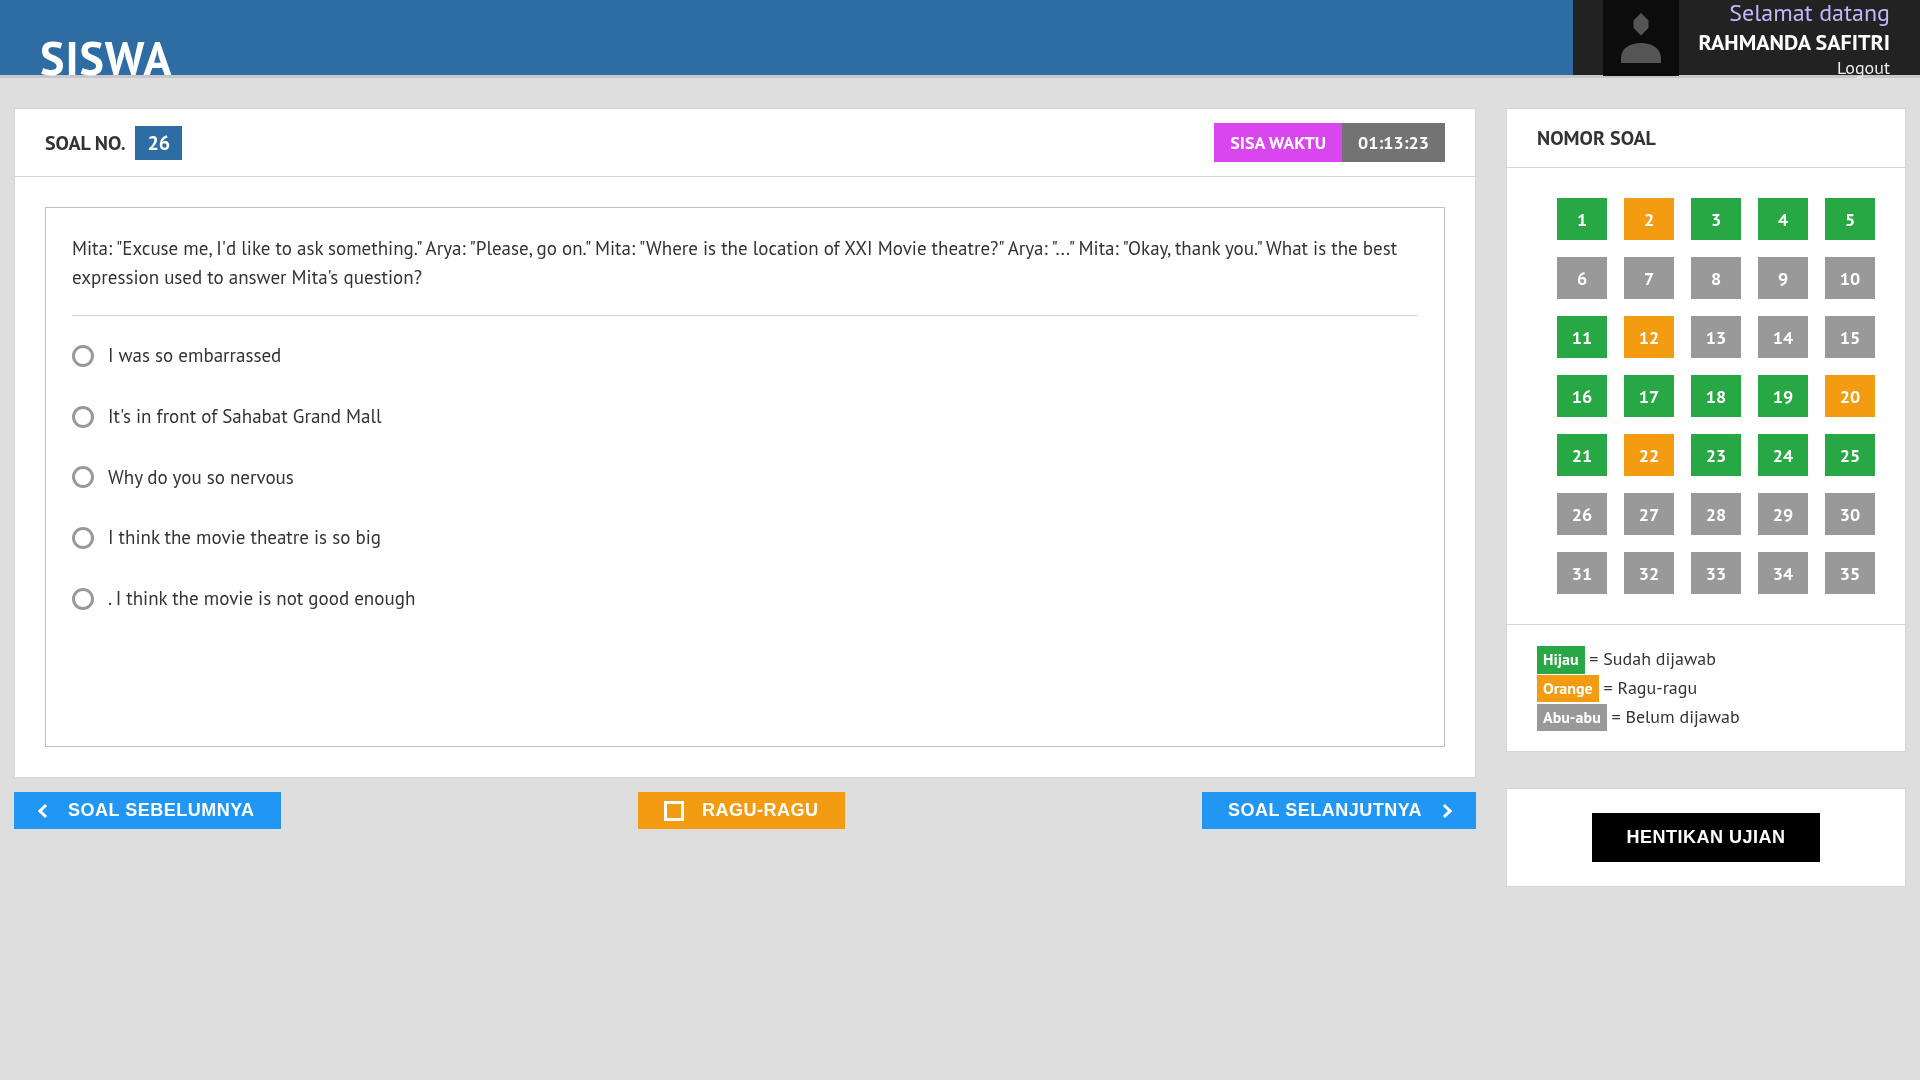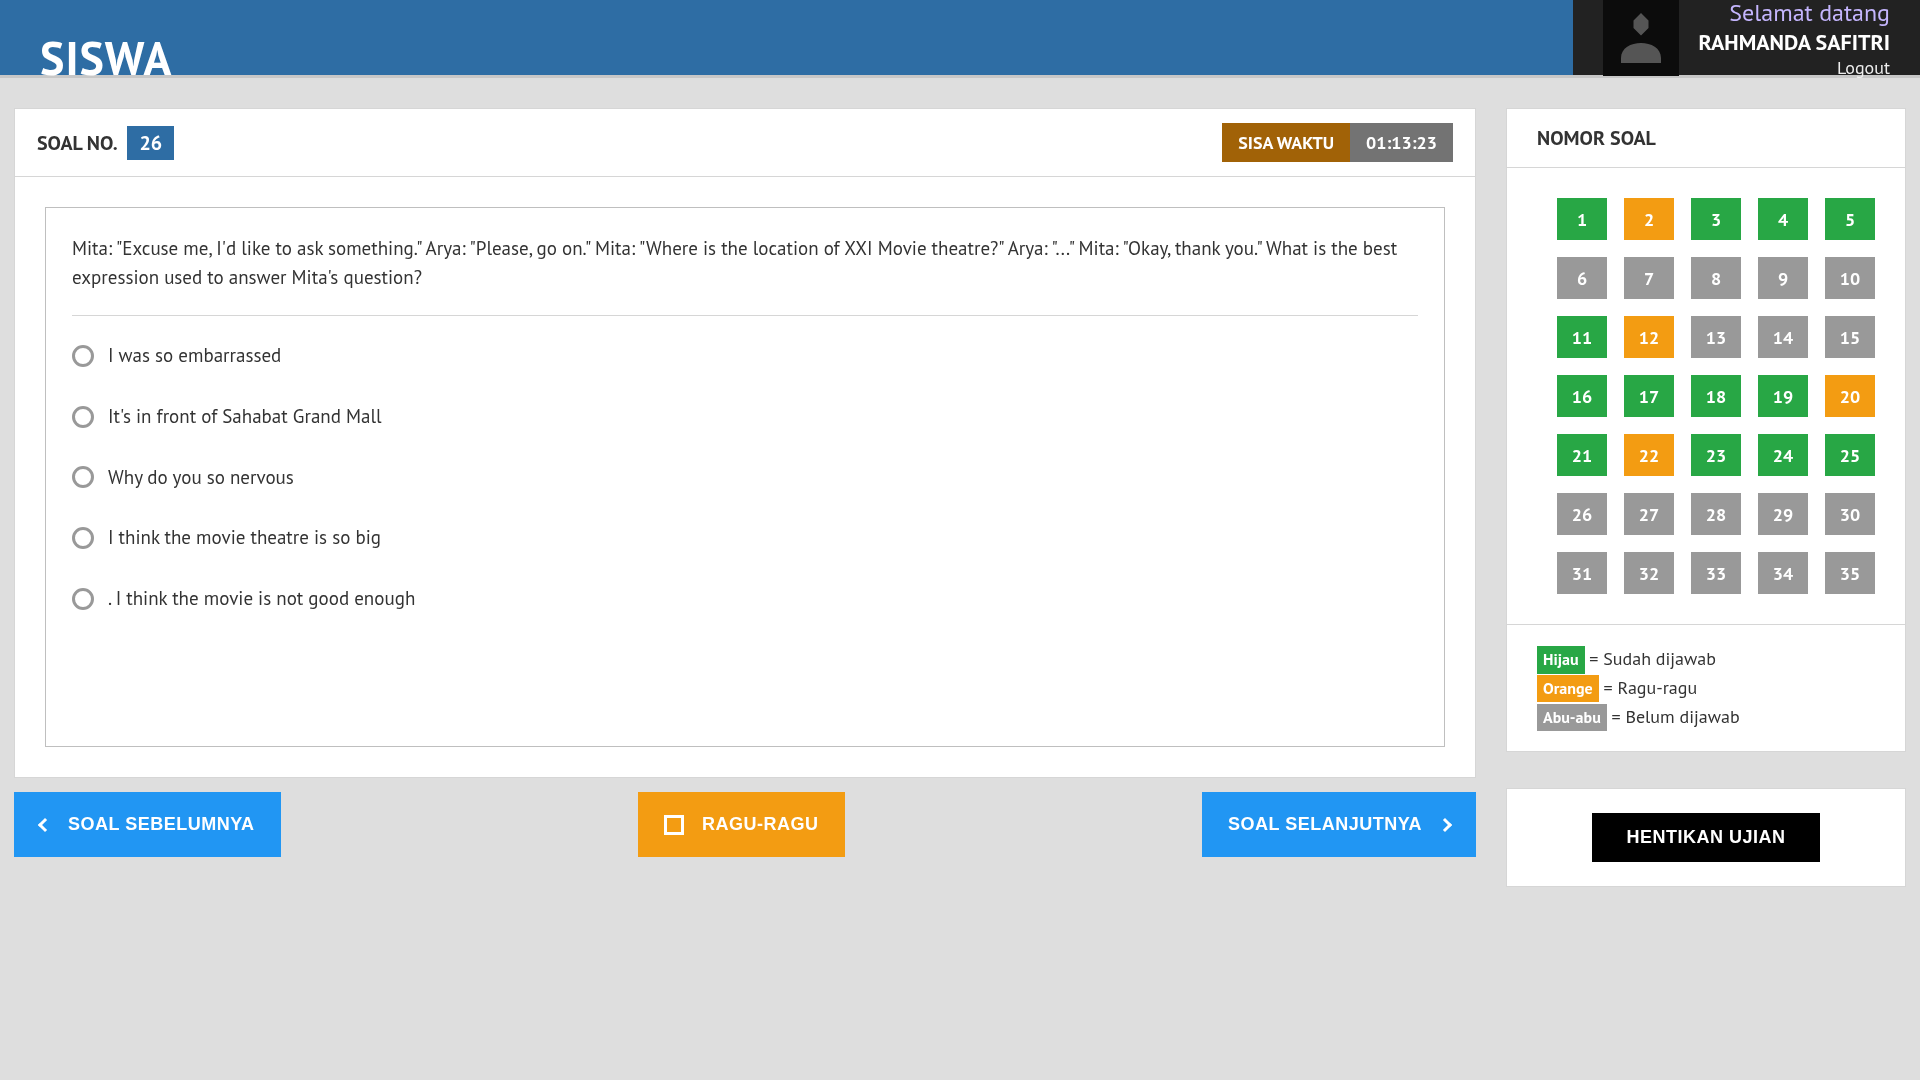--- a/index.html
+++ b/index.html
@@ -70,7 +70,7 @@
     display: flex;
     justify-content: space-between;
     align-items: center;
-    padding: 14px 22px;
+    padding: 14px 30px;
     border-bottom: 1px solid #d6d6d6;
   }
   .soal-no-label {

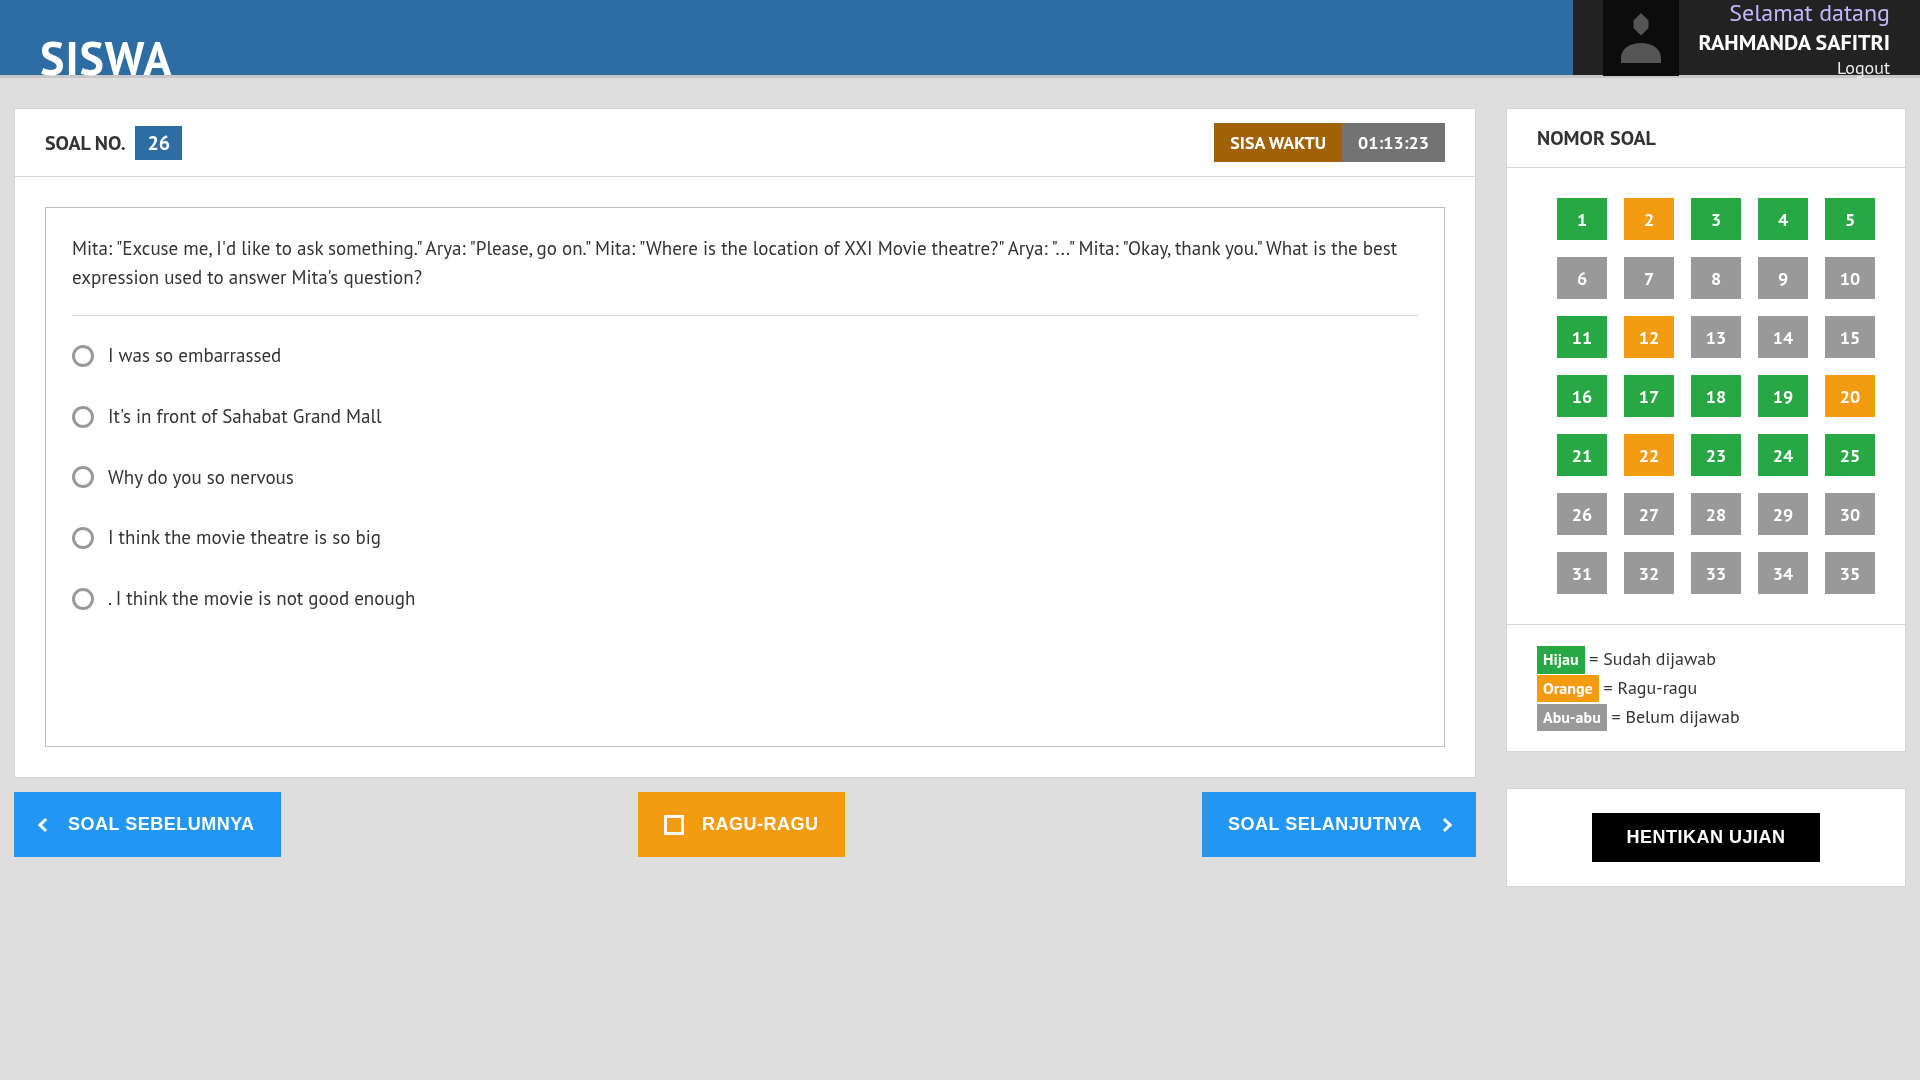--- a/index.html
+++ b/index.html
@@ -89,7 +89,7 @@
   }
   .timer-wrap { display: flex; align-items: center; }
   .timer-label {
-    background: #a16207;
+    background: #d946ef;
     color: #fff;
     font-weight: 700;
     font-size: 18px;

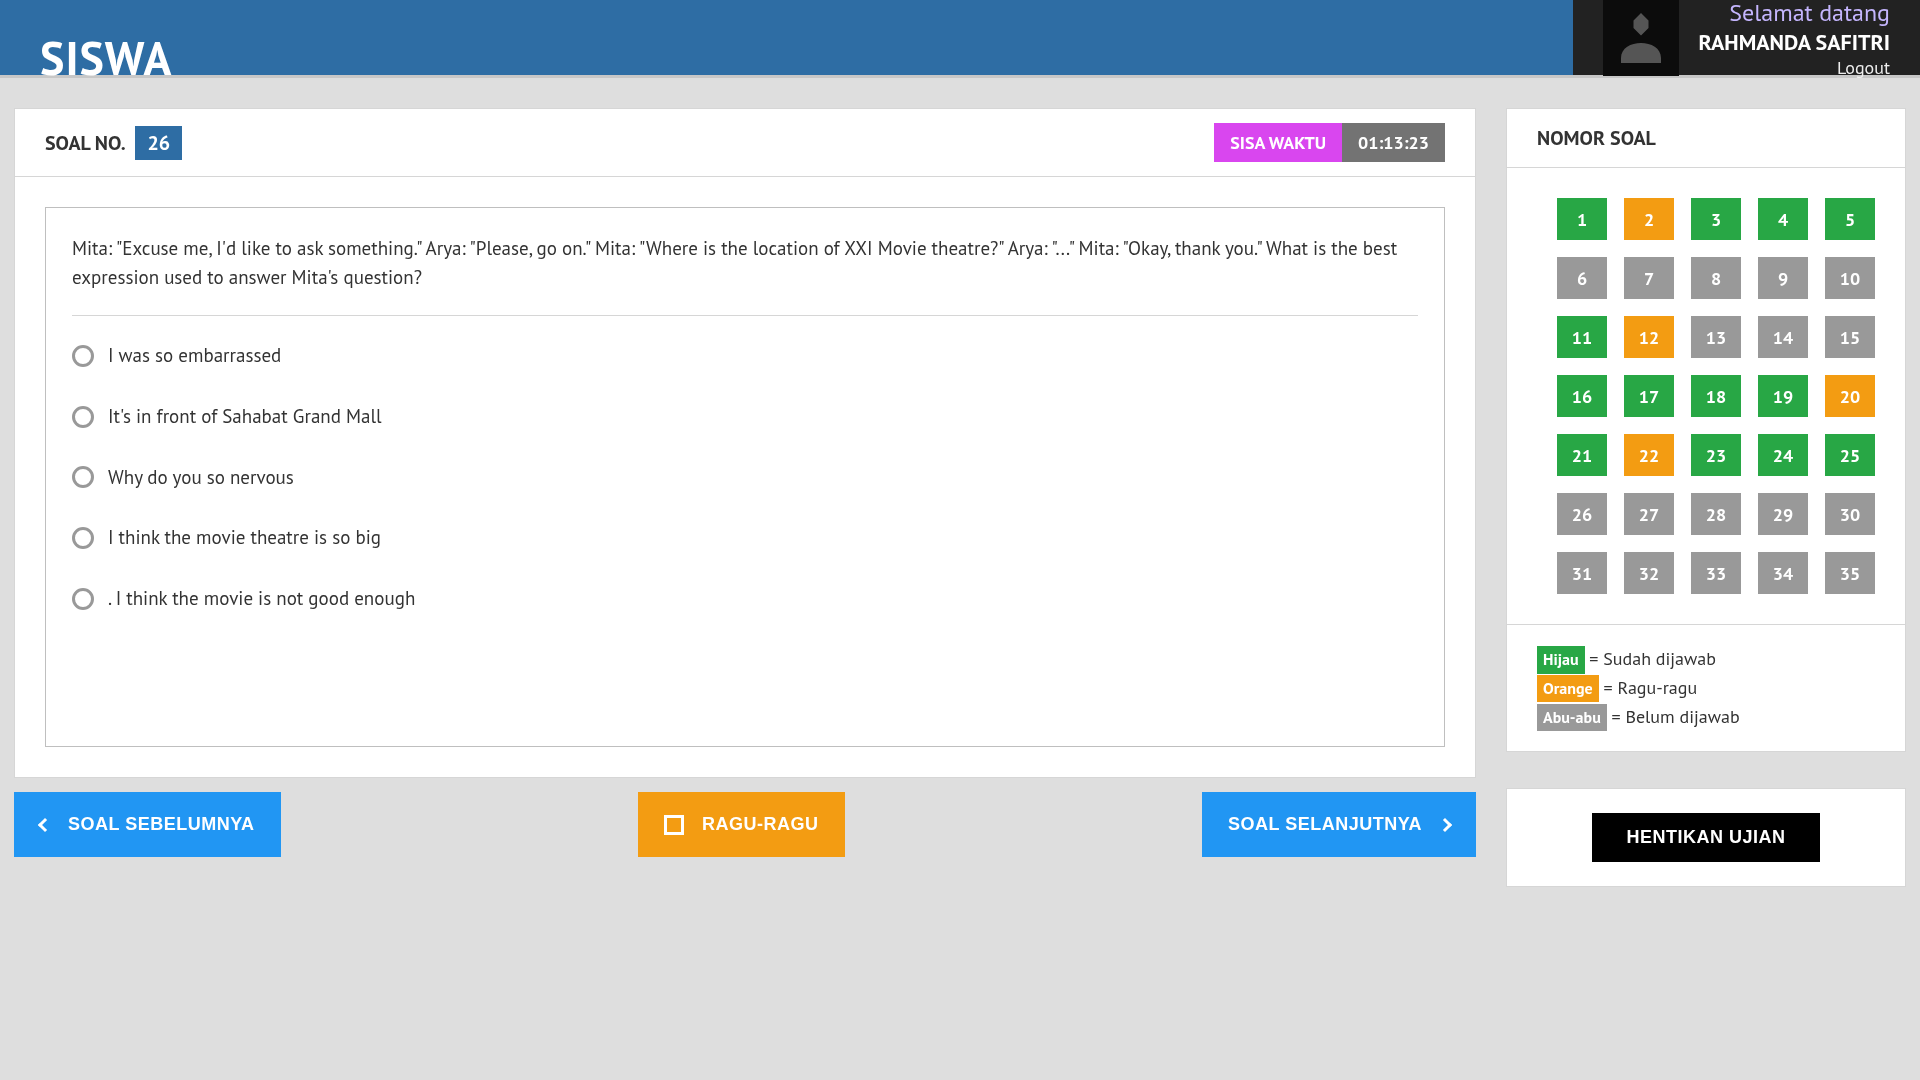--- a/index.html
+++ b/index.html
@@ -150,7 +150,7 @@
     font-size: 18px;
     font-weight: 700;
     color: #fff;
-    padding: 22px 26px;
+    padding: 8px 26px;
     border: none;
     cursor: pointer;
     letter-spacing: 0.5px;

